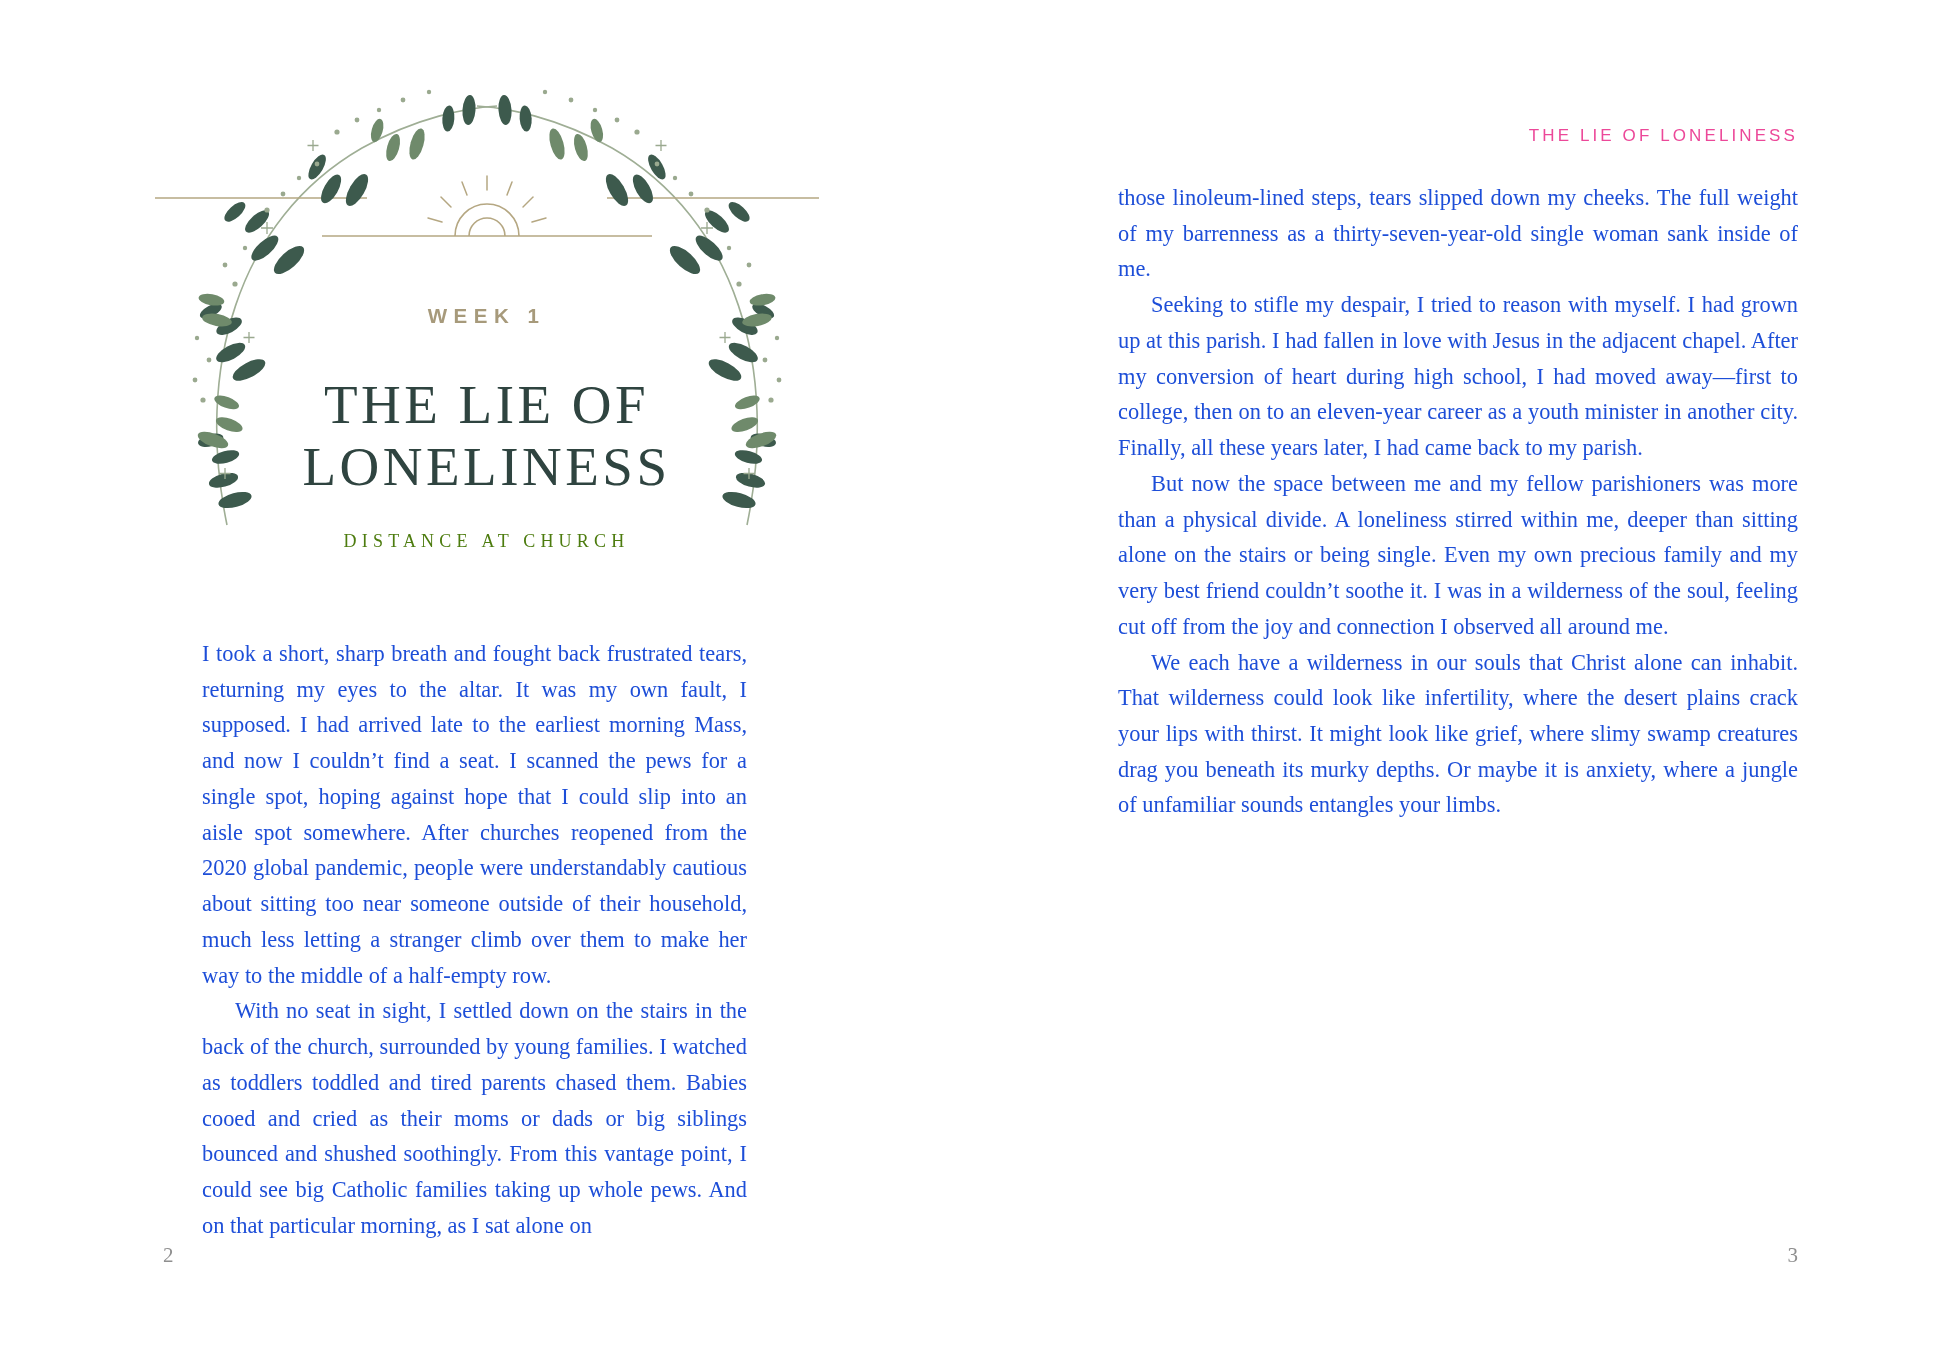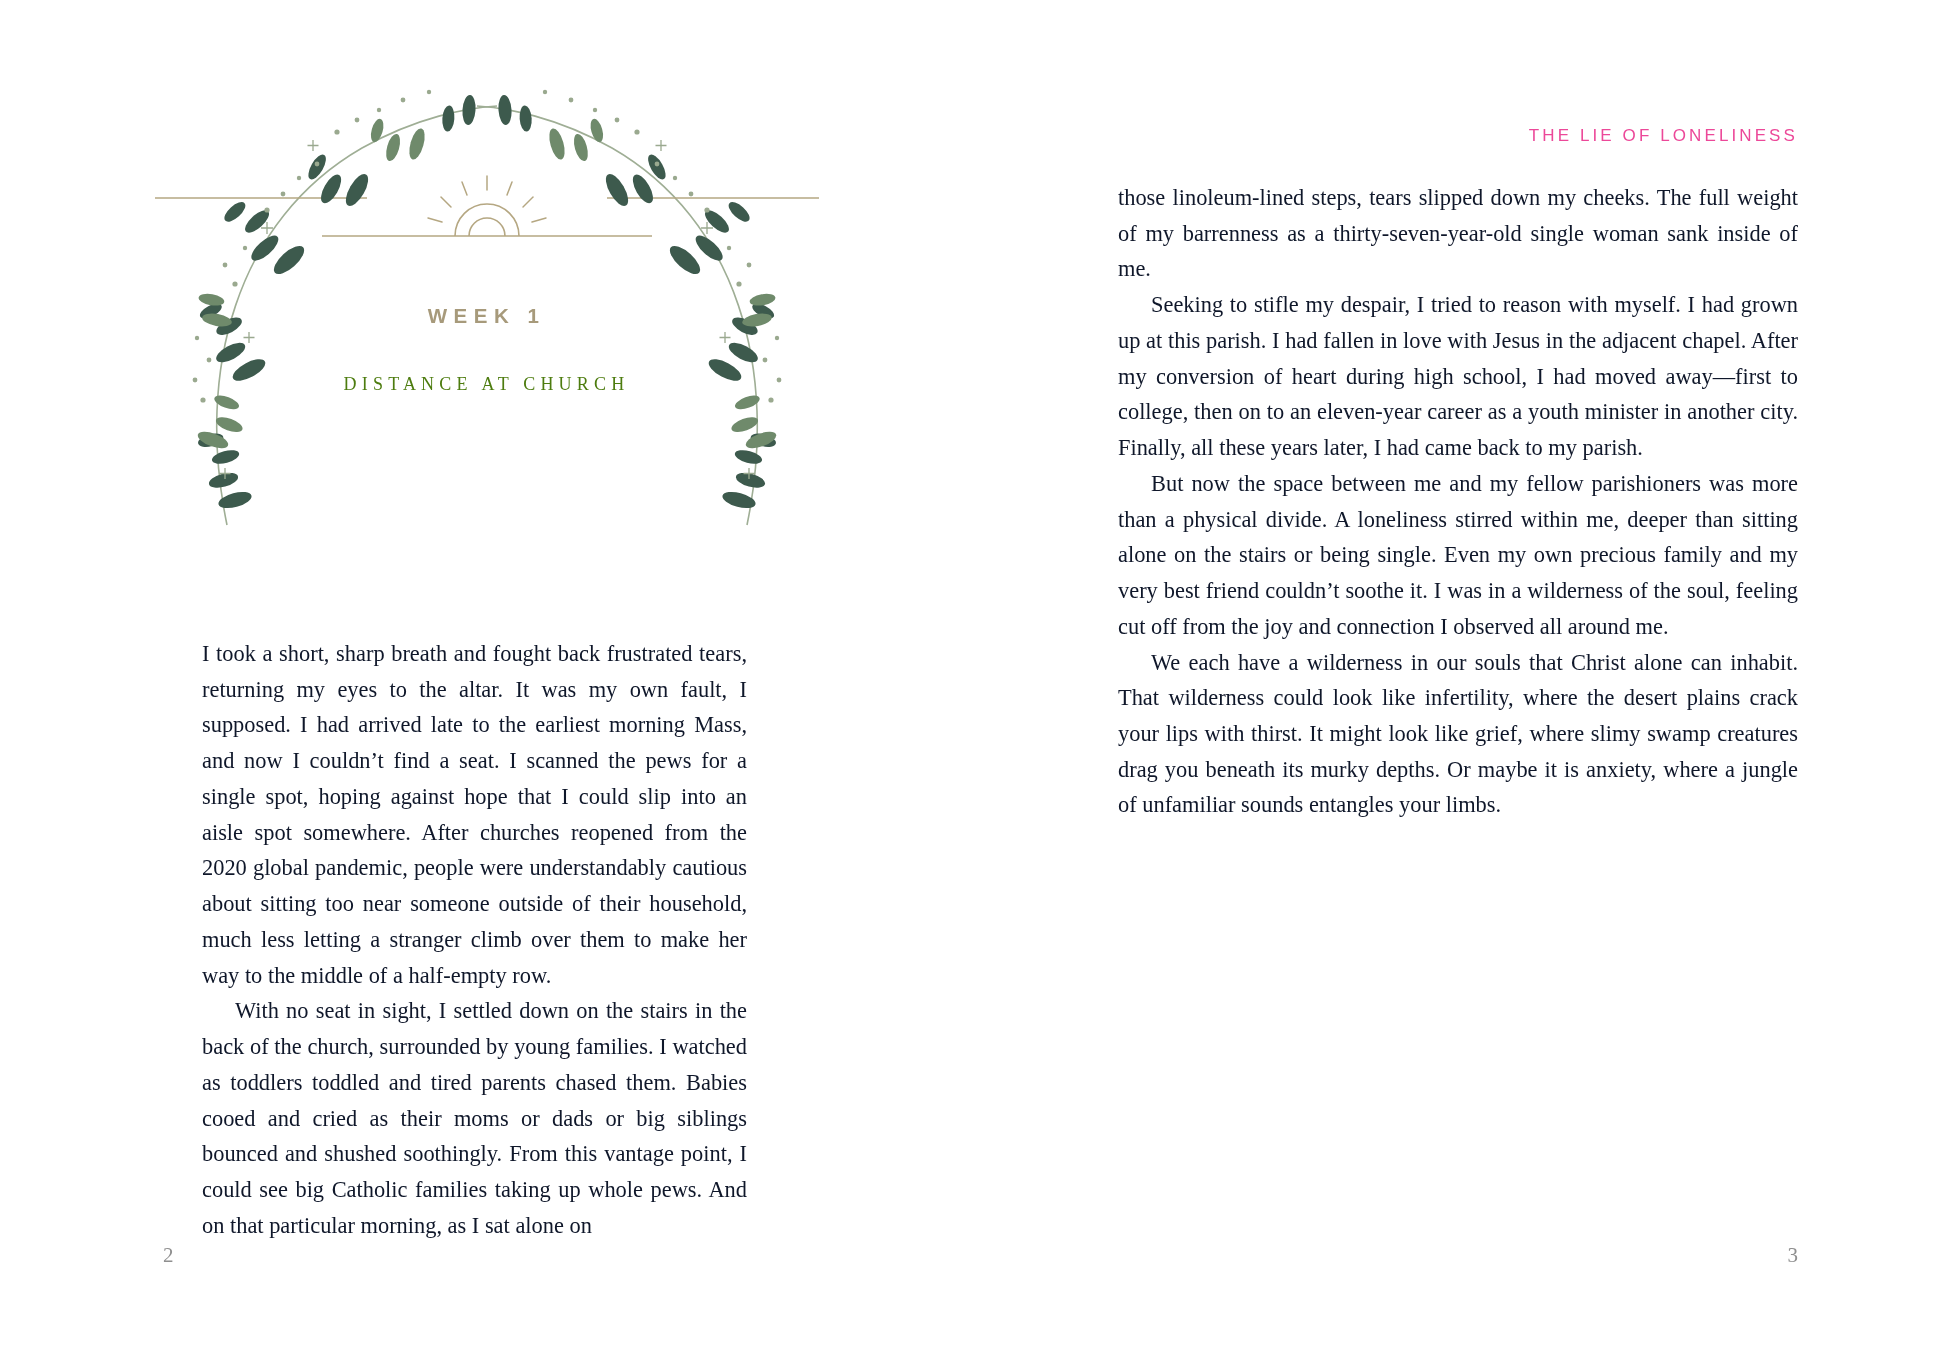--- a/index.html
+++ b/index.html
@@ -92,7 +92,7 @@
     font-size: 22.4px;
     line-height: 1.595;
     text-align: justify;
-    color: #0f172a;
+    color: #1d4ed8;
     hyphens: auto;
   }
   .left-col {

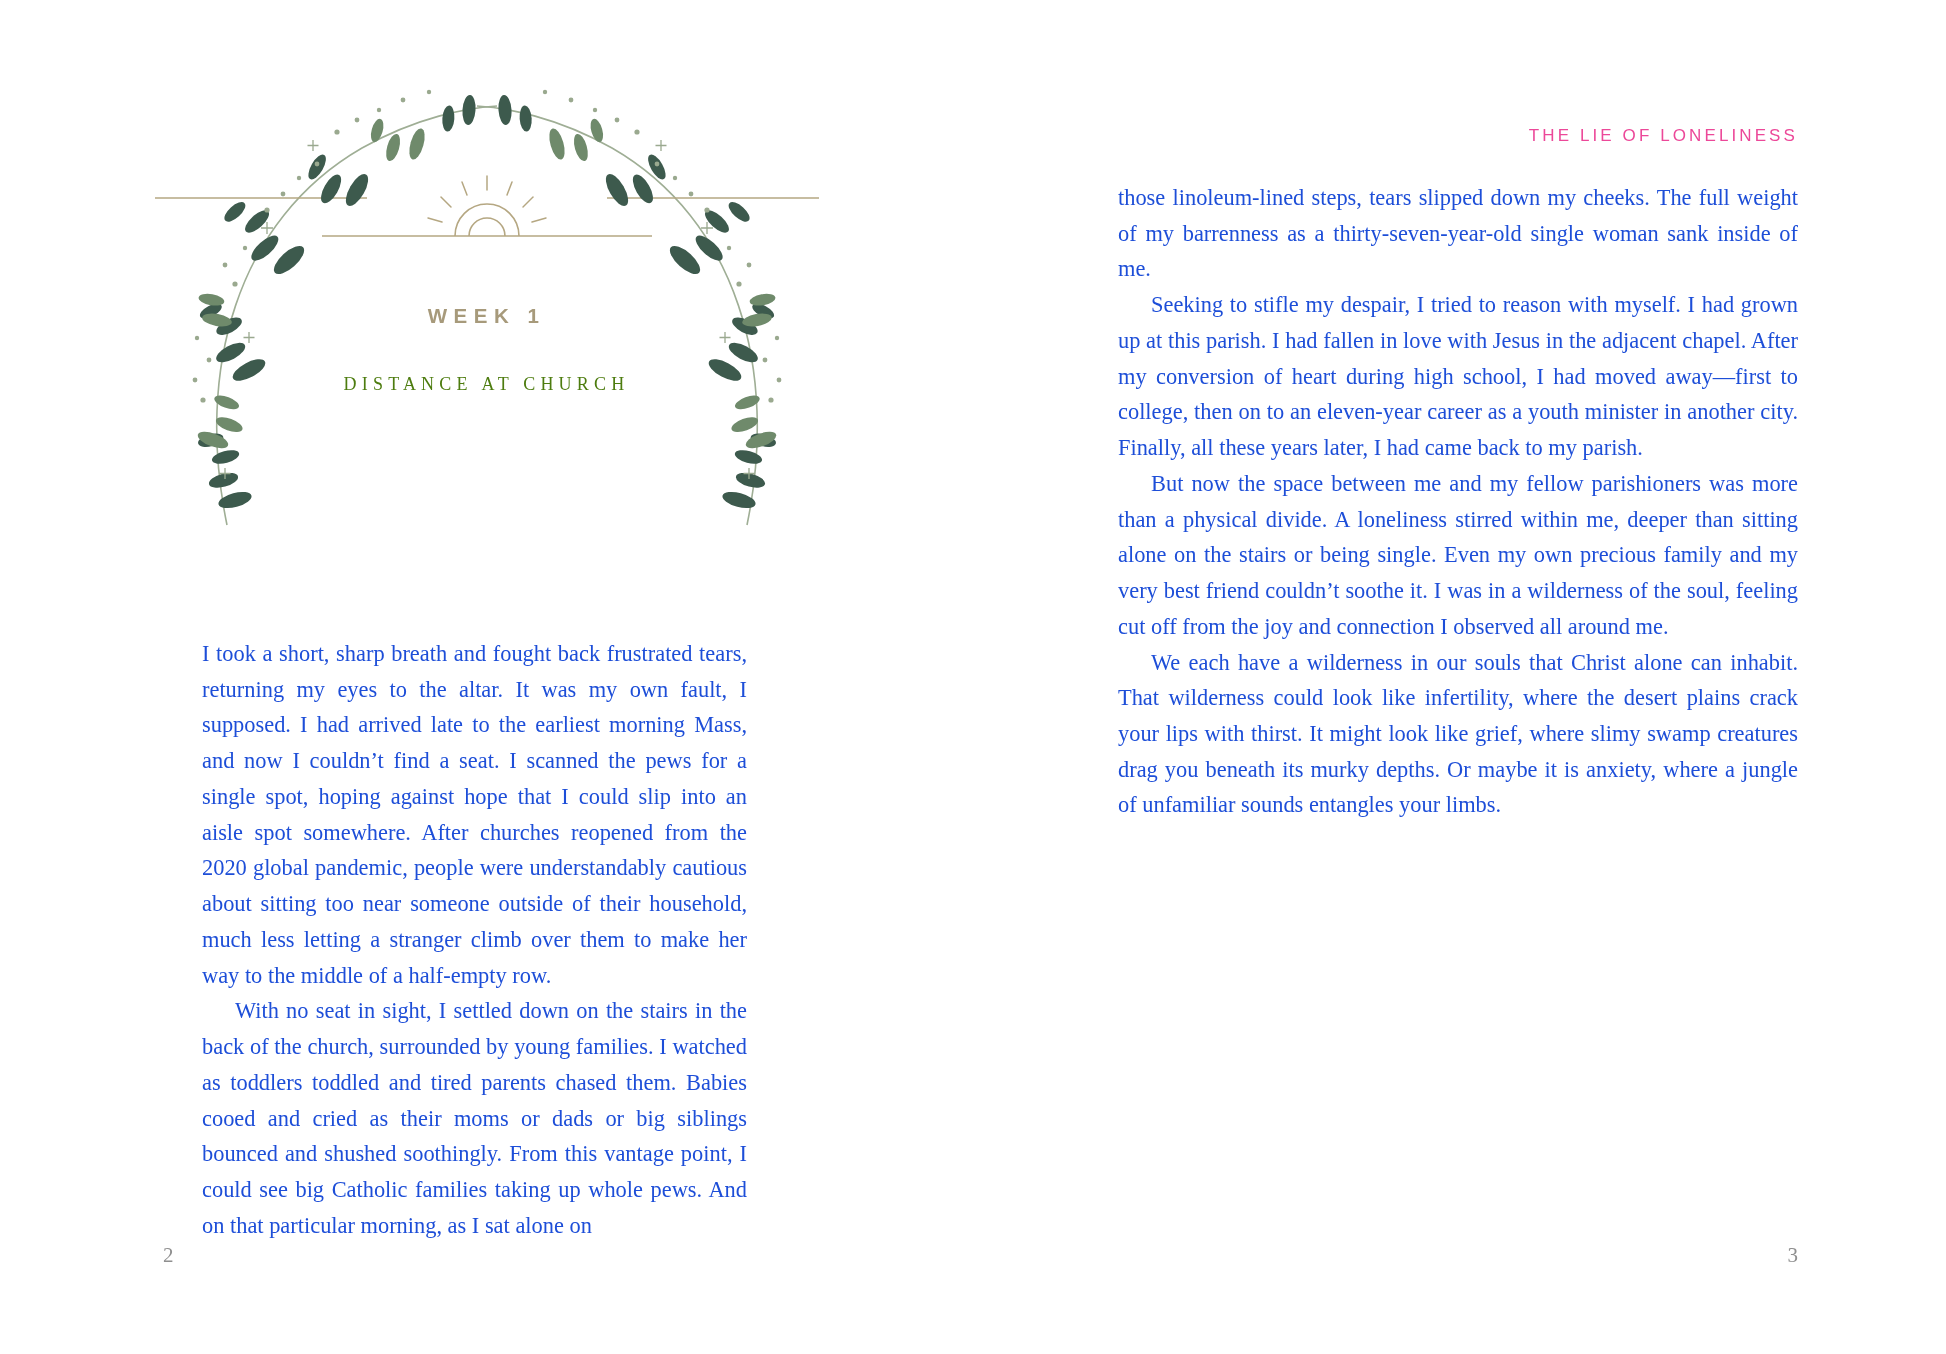--- a/index.html
+++ b/index.html
@@ -313,6 +313,10 @@
           </svg>
         </div>
         <div class="week-label">WEEK 1</div>
+        <div class="chapter-title">
+          <div>THE LIE OF</div>
+          <div>LONELINESS</div>
+        </div>
         <div class="chapter-subtitle">DISTANCE AT CHURCH</div>
       </div>
     </div>

